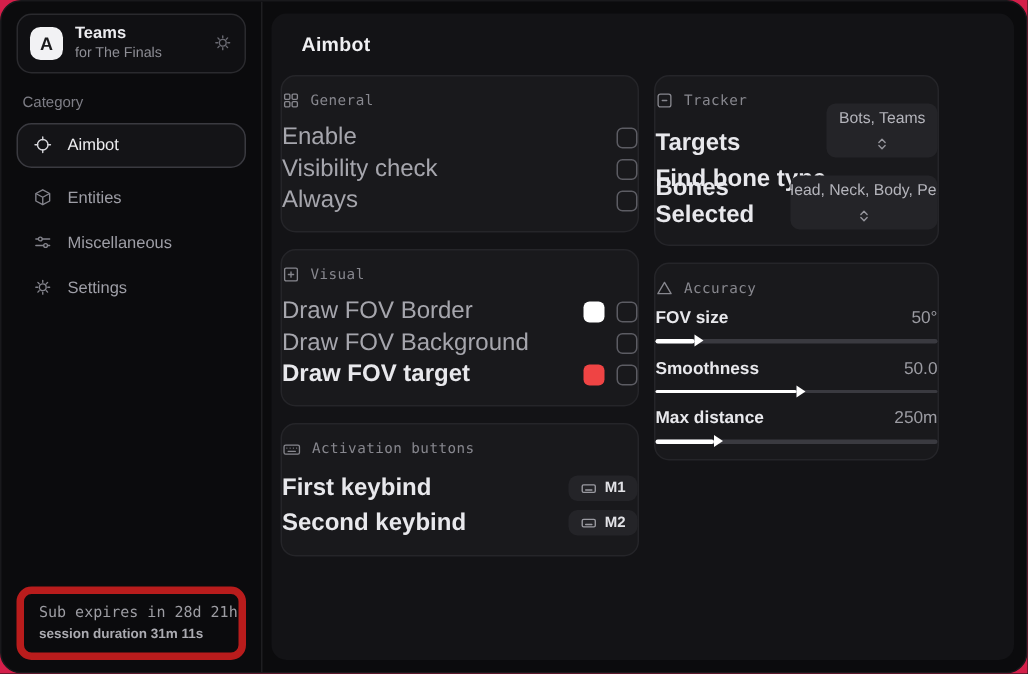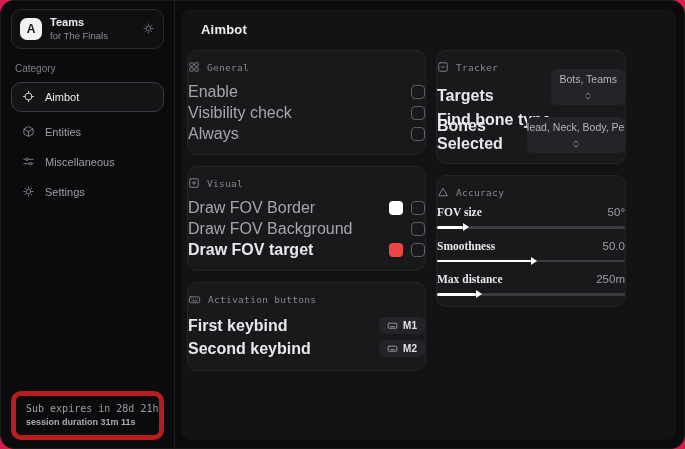--- a/index.html
+++ b/index.html
@@ -124,7 +124,7 @@
   
   .acc-group { margin-bottom: 11px; }
   .acc-head { display: flex; justify-content: space-between; align-items: center; margin-bottom: 8px; }
-  .acc-label { font-size: 11.5px; font-weight: 600; color: #e8e8ec; font-family: Liberation Serif, serif; }
+  .acc-label { font-size: 11.5px; font-weight: 600; color: #e8e8ec; }
   .acc-value { font-size: 11.5px; color: #9c9ca3; }
   .slider { position: relative; height: 2.5px; background: #3a3a40; border-radius: 2px; cursor: pointer; }
   .slider-fill { position: relative; height: 100%; background: #ffffff; border-radius: 2px; }

